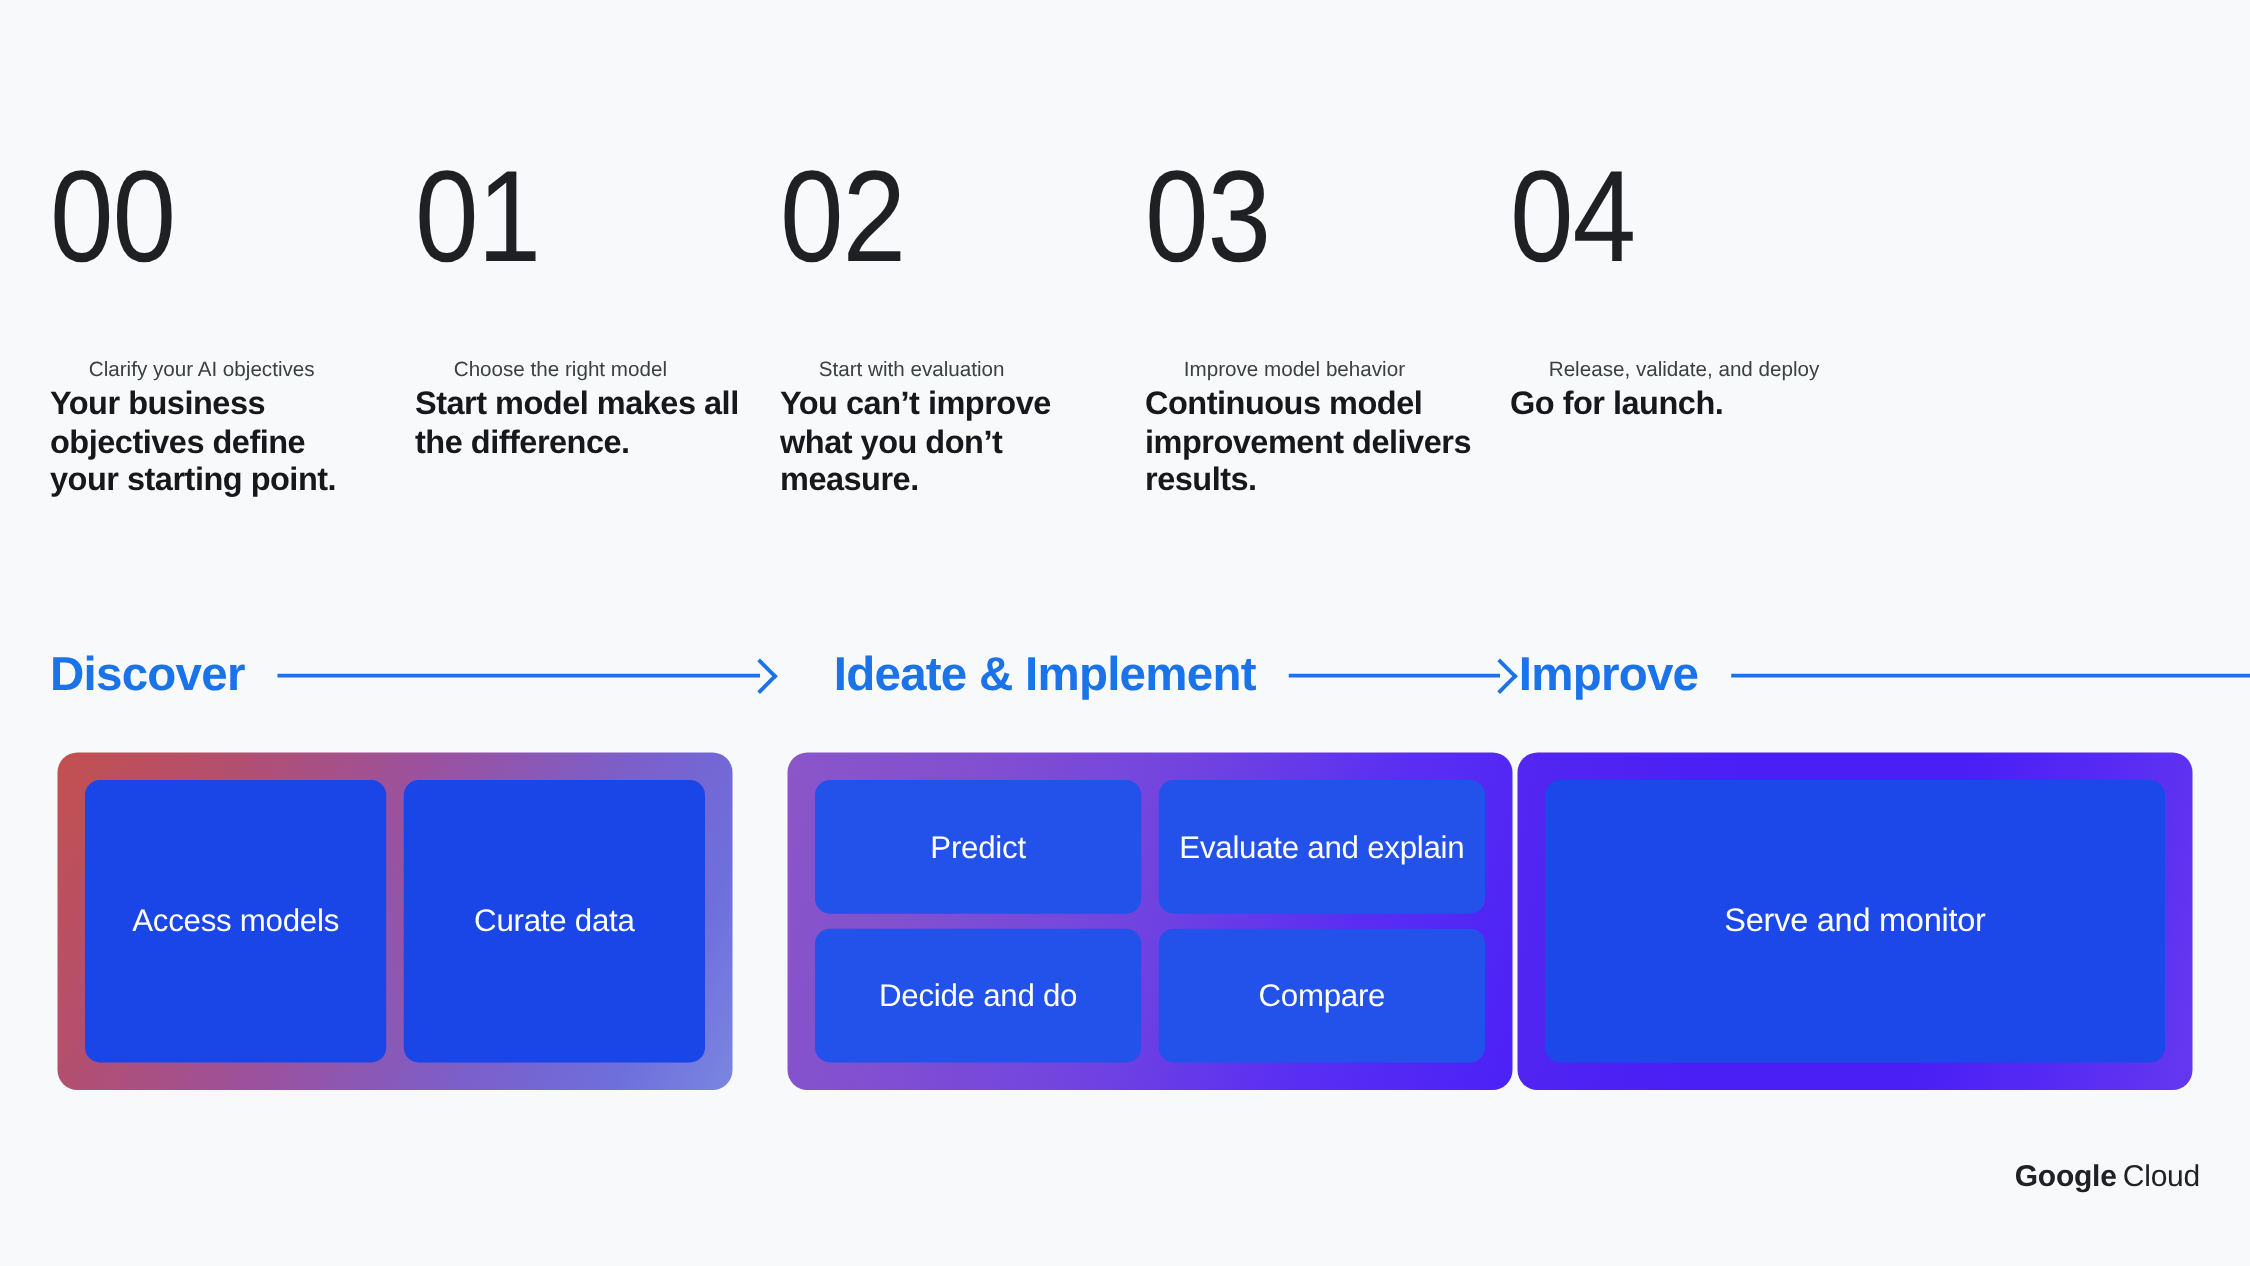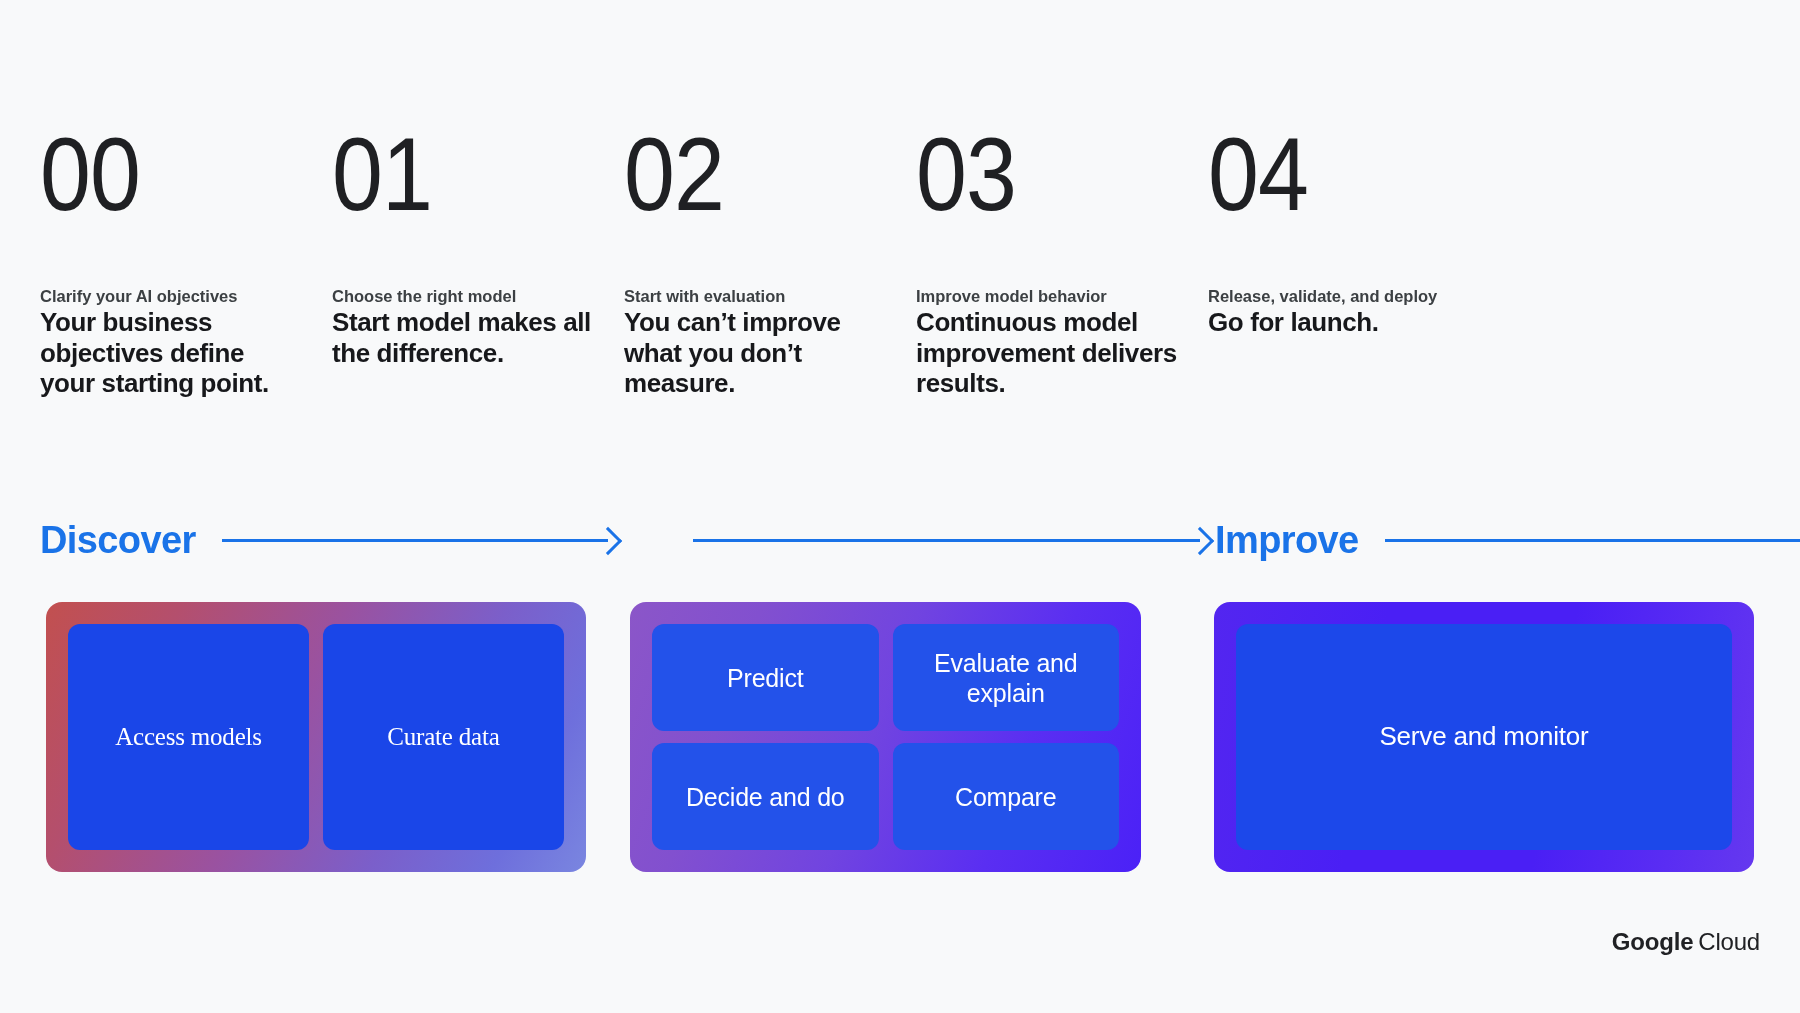--- a/index.html
+++ b/index.html
@@ -45,10 +45,11 @@
   .step-kicker {
     margin-top: 62px;
     font-size: 16.5px;
-    font-weight: 700;
+    font-weight: 400;
     line-height: 1.3;
     color: #3c4043;
     white-space: nowrap;
+    margin-left: 31px;
   }
   .step-title {
     margin-top: 0;

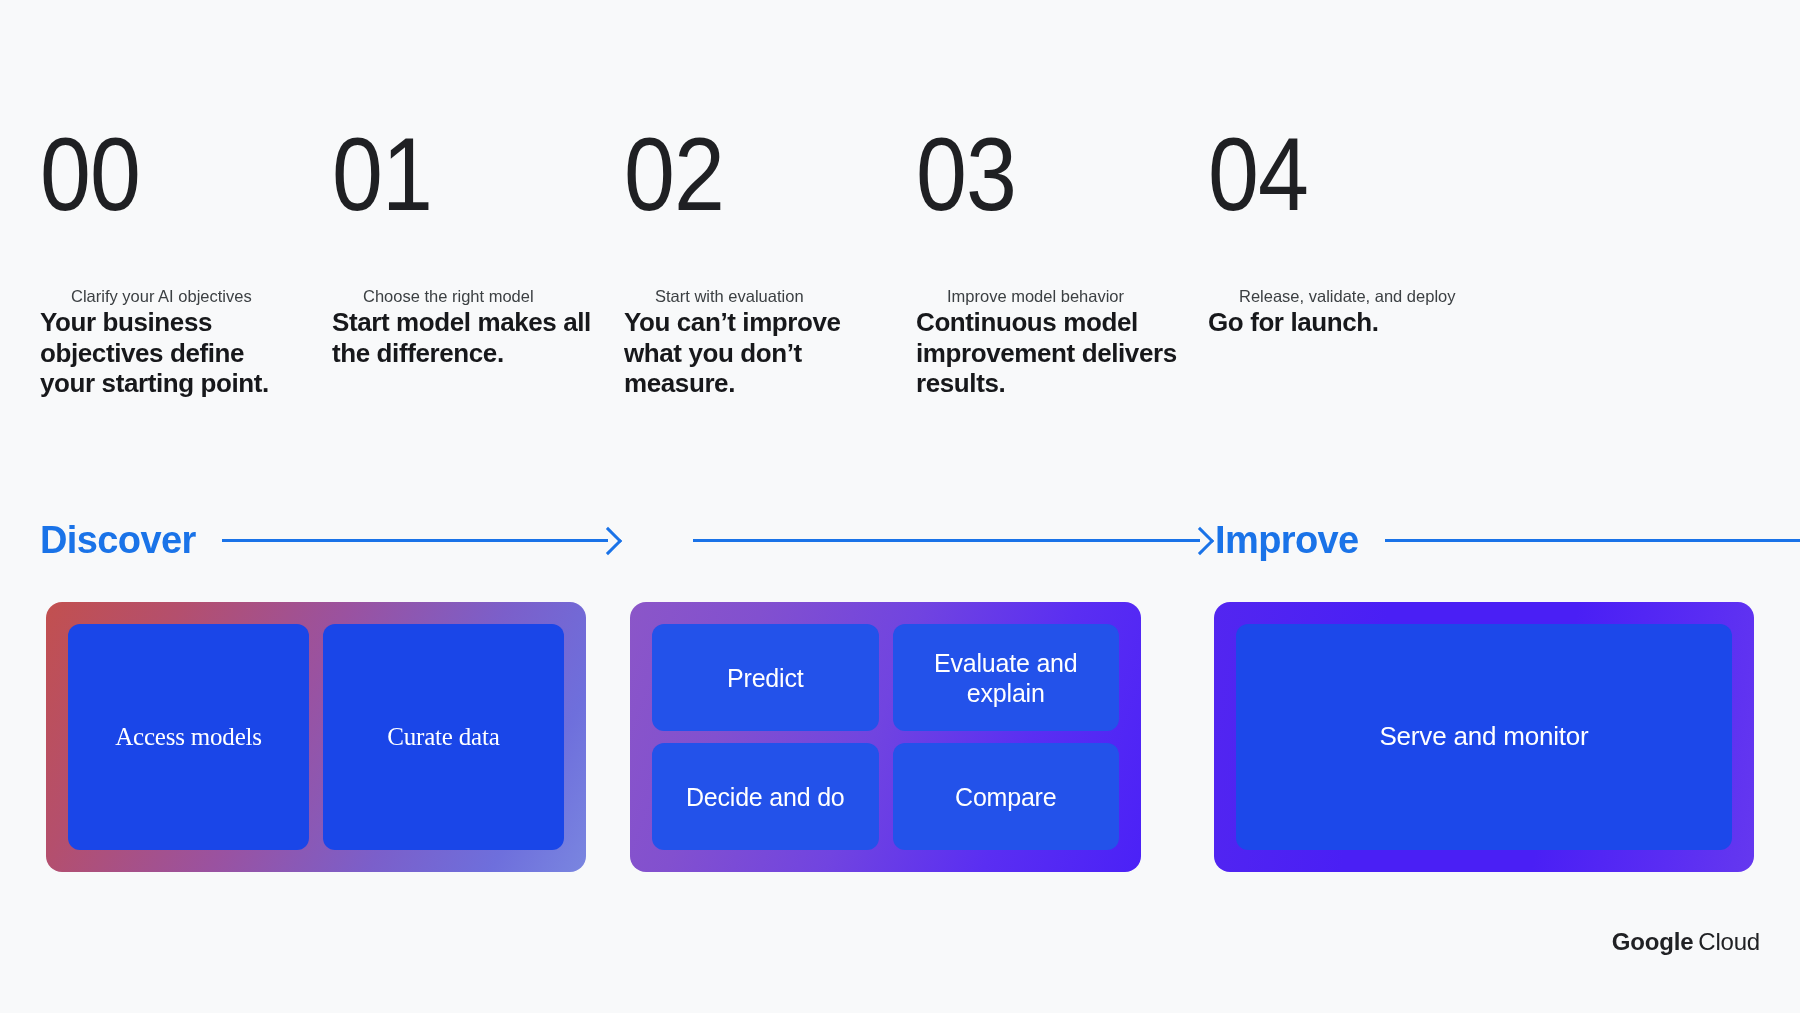--- a/index.html
+++ b/index.html
@@ -230,6 +230,7 @@
     </div>
 
     <div class="phase-head p1">
+      <div class="phase-label">Ideate &amp; Implement</div>
       <div class="phase-rule">
         <div class="bar"></div>
         <div class="head"></div>

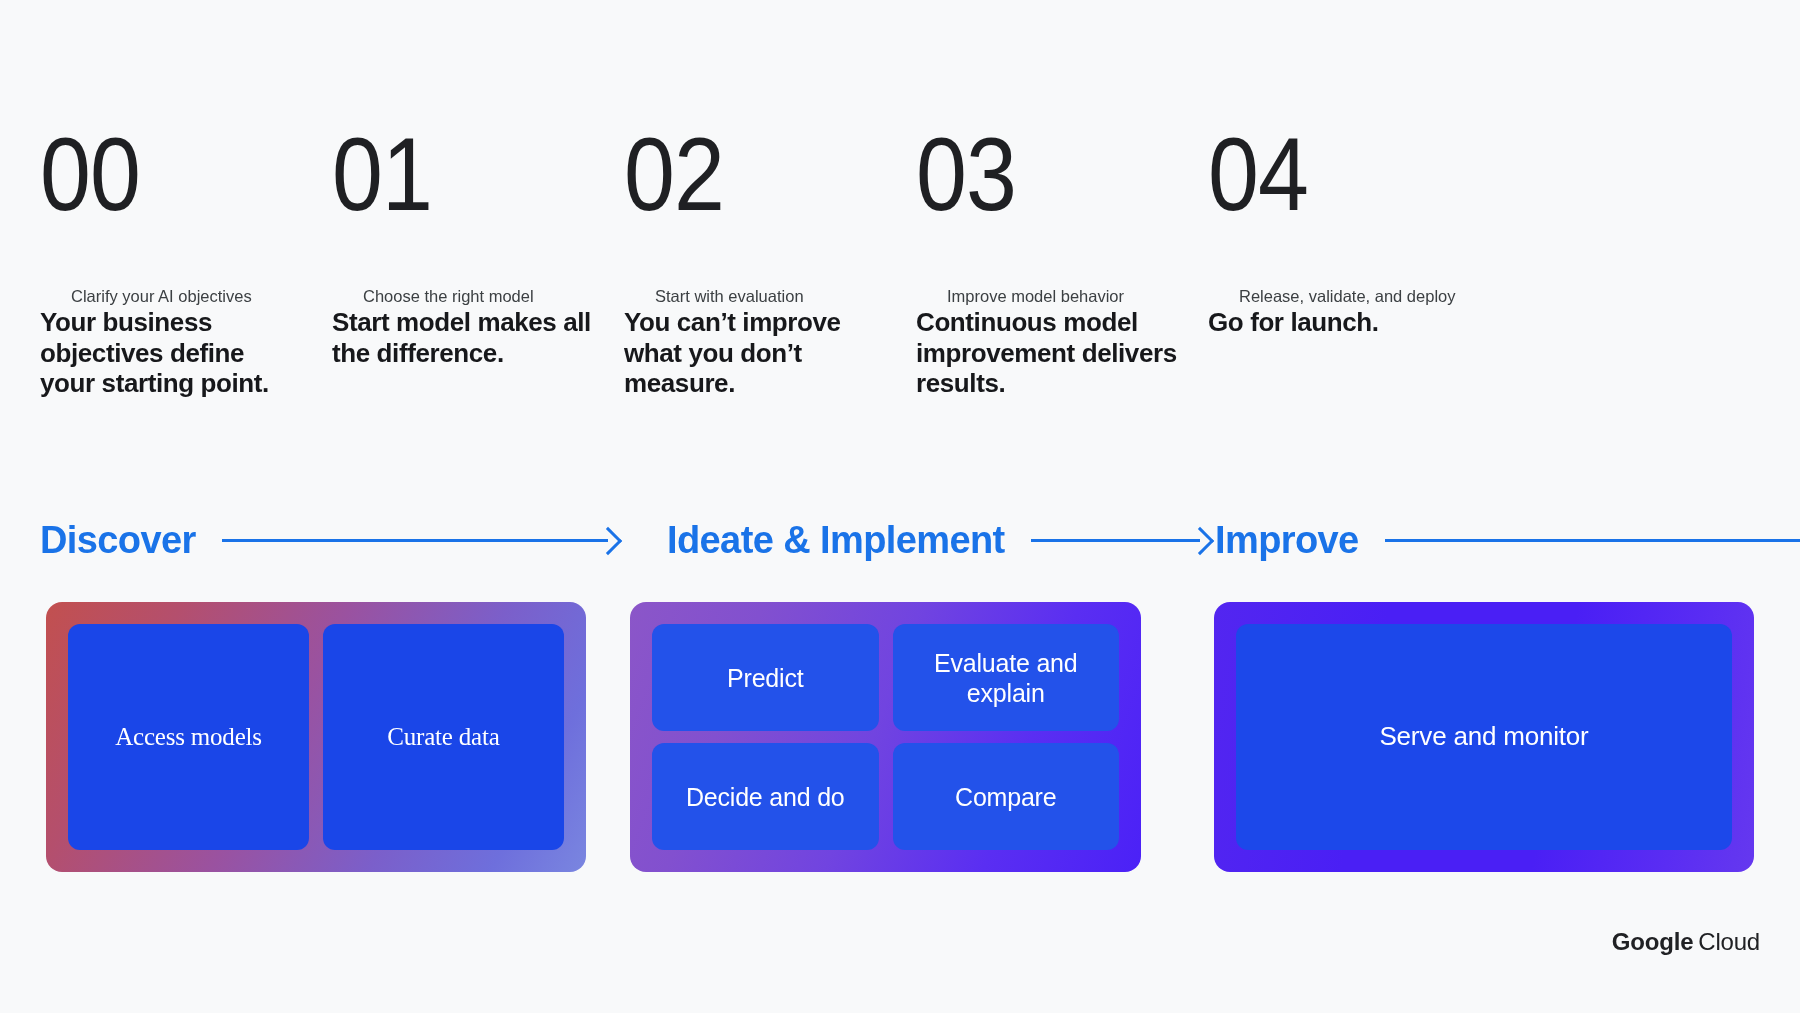--- a/index.html
+++ b/index.html
@@ -130,7 +130,7 @@
         #c2504f 0%, #b44f6d 20%, #9a52a0 45%, #7b5fca 68%, #6e6fdc 86%, #7a86e0 100%);
   }
   .group.g1 {
-    left: 630px; top: 0; width: 511px; height: 270px;
+    left: 630px; top: 0; width: 580px; height: 270px;
     background: linear-gradient(110deg,
         #8b56c8 0%, #8250cf 22%, #7144e0 48%, #5a2ef2 74%, #4b21f7 100%);
     flex-direction: column;

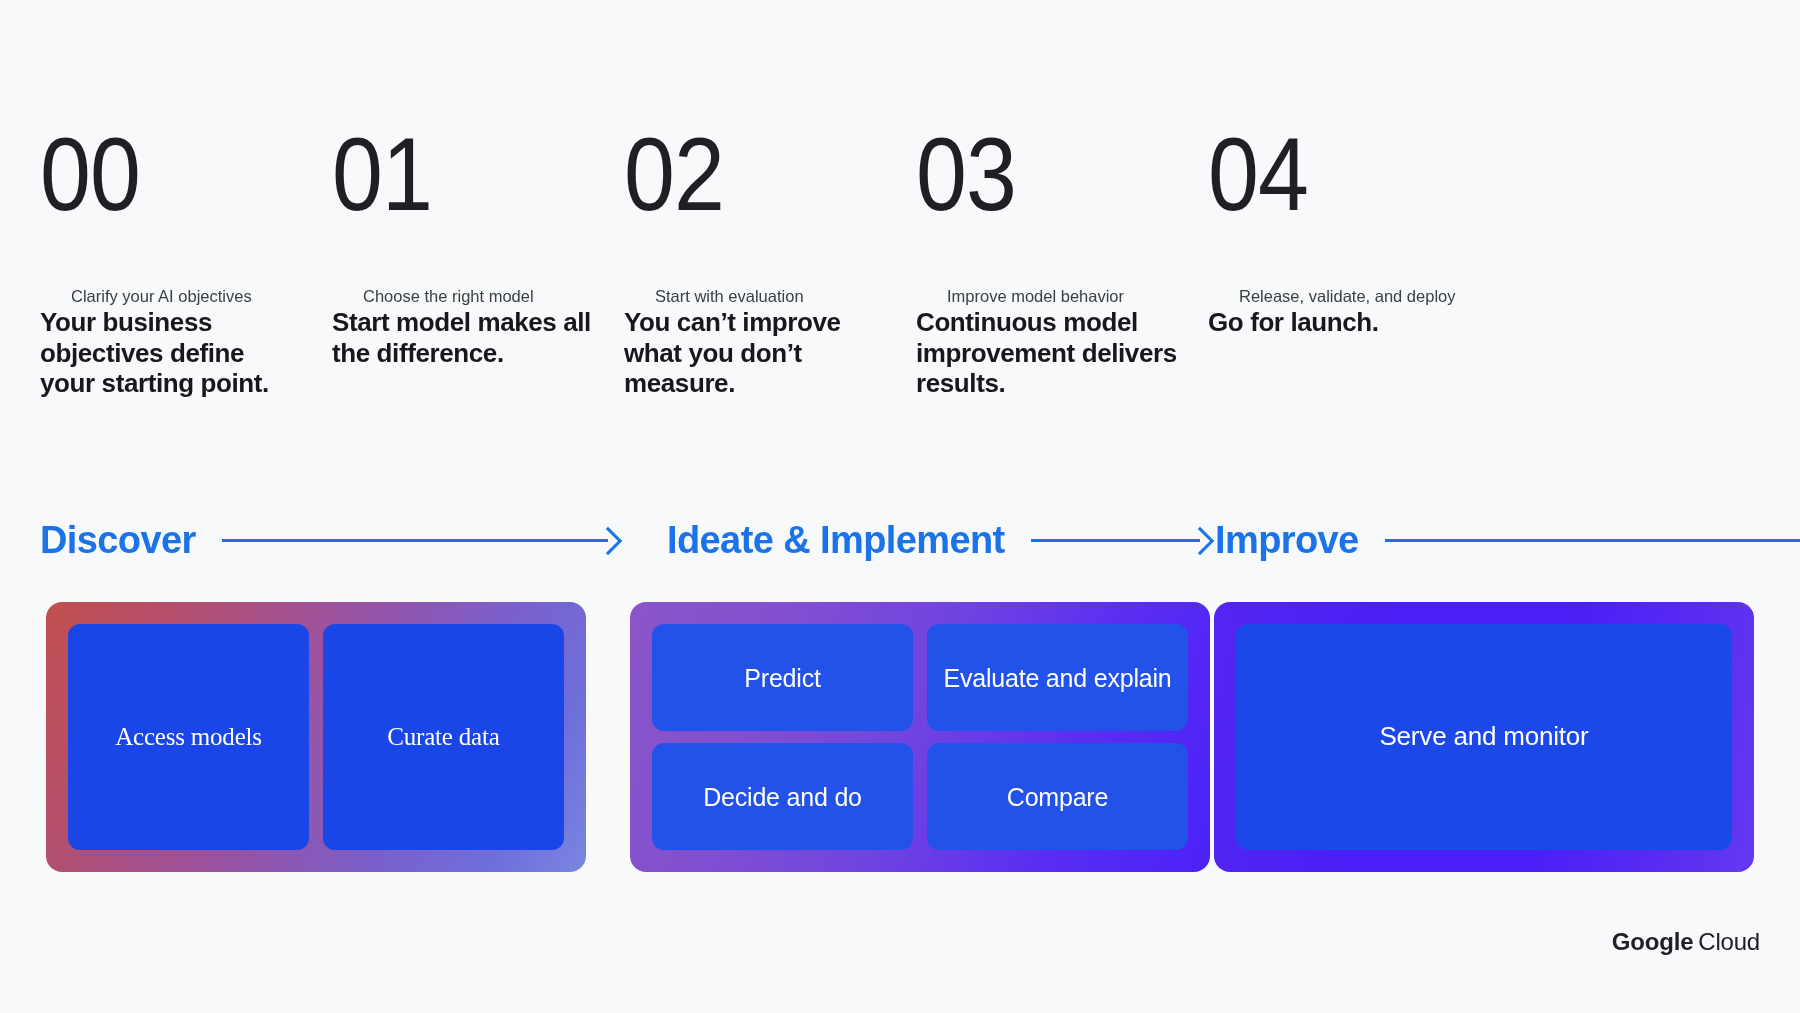--- a/index.html
+++ b/index.html
@@ -156,7 +156,7 @@
     letter-spacing: -0.2px;
   }
 
-  .group.g0 .tile { flex: 1 1 0; font-family: Liberation Serif, serif; }
+  .group.g0 .tile { flex: 1 1 0; }
   .group.g0 .tile.t0 { background: #1a46e8; }
   .group.g0 .tile.t1 { background: #1a46e8; }
 

